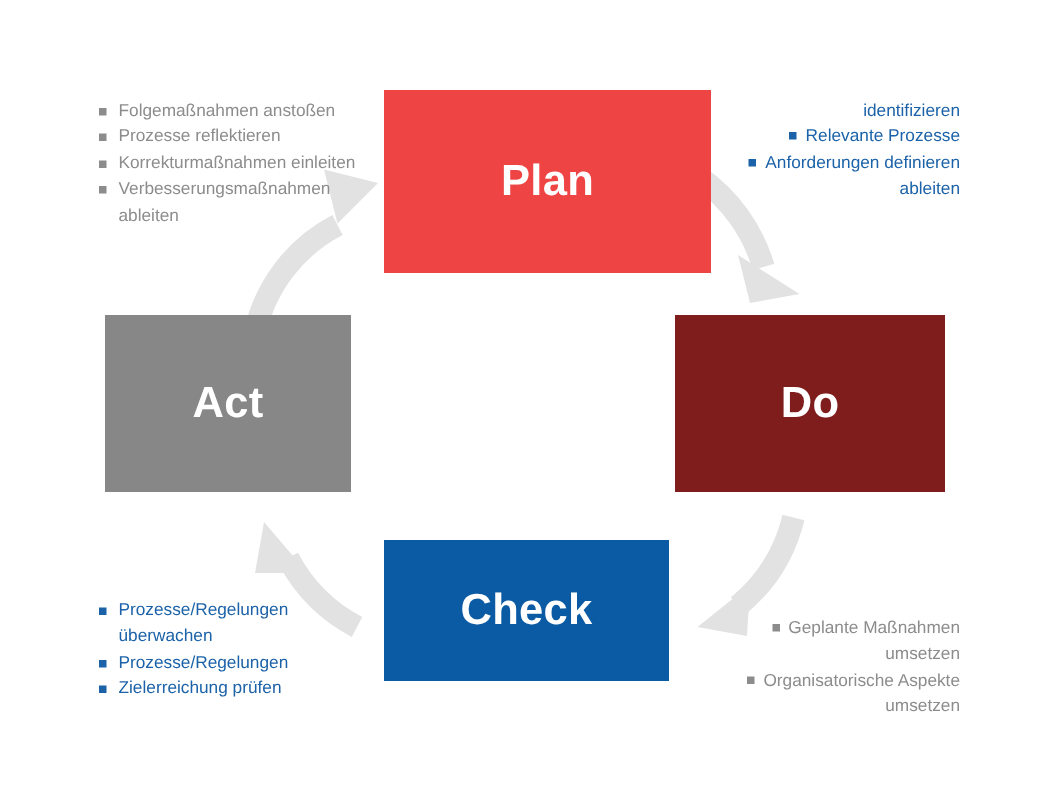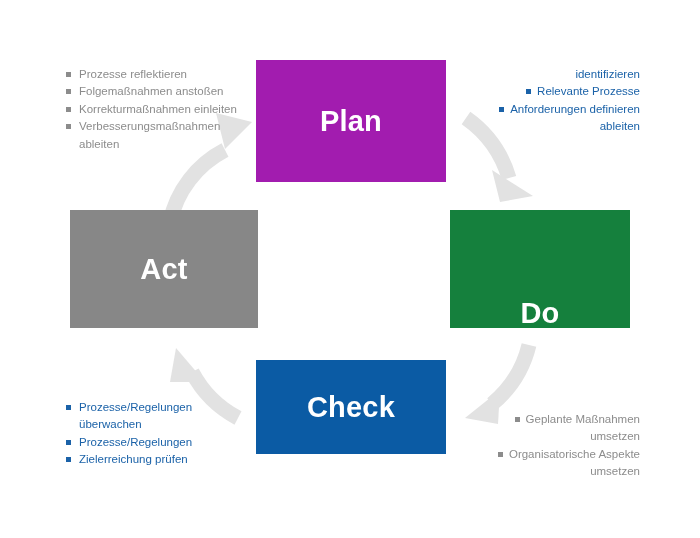--- a/index.html
+++ b/index.html
@@ -152,10 +152,10 @@
 
   <ul class="bullet-list align-left tone-gray" id="list-act">
       <li>
+        <span class="wrap-line"><span class="bullet-square"></span>Folgemaßnahmen anstoßen</span>
+      </li>
+      <li>
         <span class="wrap-line"><span class="bullet-square"></span>Prozesse reflektieren</span>
-      </li>
-      <li>
-        <span class="wrap-line"><span class="bullet-square"></span>Folgemaßnahmen anstoßen</span>
       </li>
       <li>
         <span class="wrap-line"><span class="bullet-square"></span>Korrekturmaßnahmen einleiten</span>

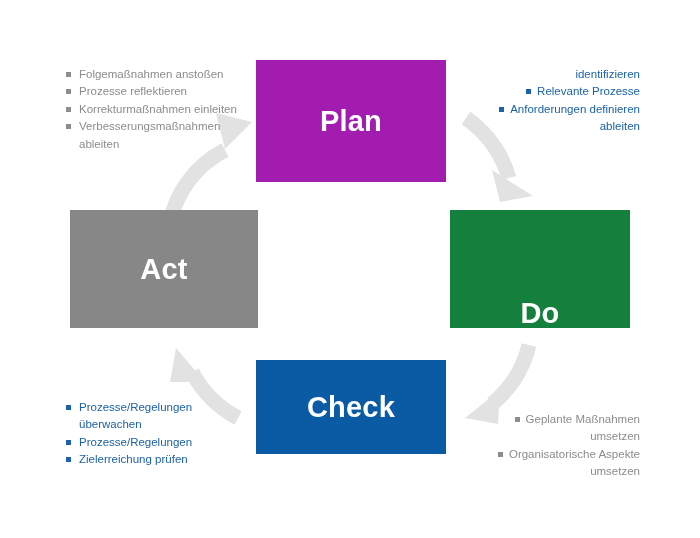--- a/index.html
+++ b/index.html
@@ -45,7 +45,7 @@
     white-space: nowrap;
   }
 
-  #box-plan  { left: 256px; top: 60px;  width: 190px; height: 122px; background: #a21caf; }
+  #box-plan  { left: 256px; top: 60px;  width: 218px; height: 122px; background: #ef4444; }
   #box-do    { left: 450px; top: 210px; width: 180px; height: 118px; background: #15803d; align-items: flex-end; }
   #box-check { left: 256px; top: 360px; width: 190px; height: 94px; background: #0b5ba4; }
   #box-act   { left: 70px;  top: 210px; width: 188px; height: 118px; background: #878787; justify-content: center; }

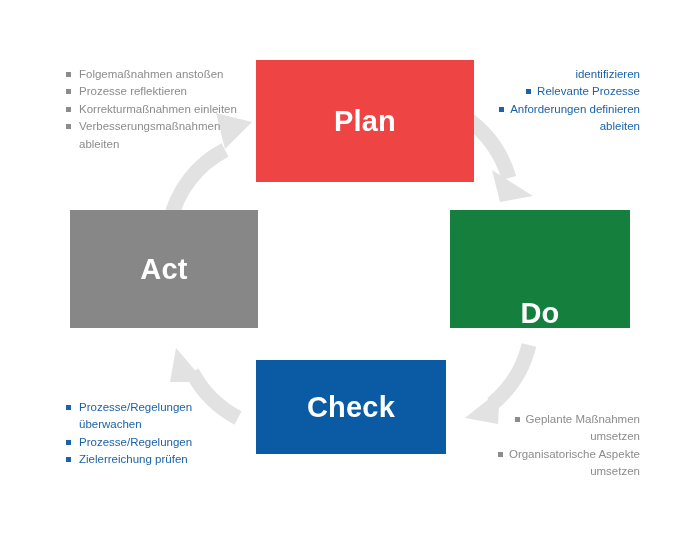--- a/index.html
+++ b/index.html
@@ -48,7 +48,7 @@
   #box-plan  { left: 256px; top: 60px;  width: 218px; height: 122px; background: #ef4444; }
   #box-do    { left: 450px; top: 210px; width: 180px; height: 118px; background: #15803d; align-items: flex-end; }
   #box-check { left: 256px; top: 360px; width: 190px; height: 94px; background: #0b5ba4; }
-  #box-act   { left: 70px;  top: 210px; width: 188px; height: 118px; background: #878787; justify-content: center; }
+  #box-act   { left: 70px;  top: 210px; width: 164px; height: 118px; background: #878787; justify-content: center; }
 
   
   .bullet-list {

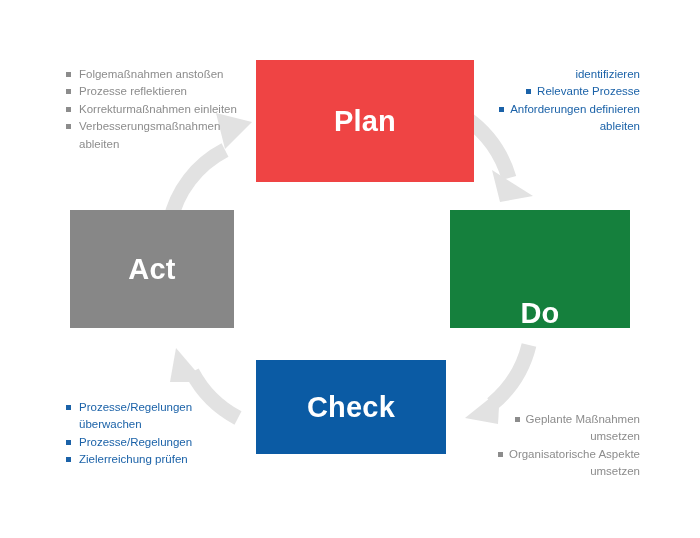--- a/index.html
+++ b/index.html
@@ -46,7 +46,7 @@
   }
 
   #box-plan  { left: 256px; top: 60px;  width: 218px; height: 122px; background: #ef4444; }
-  #box-do    { left: 450px; top: 210px; width: 180px; height: 118px; background: #15803d; align-items: flex-end; }
+  #box-do    { left: 450px; top: 210px; width: 180px; height: 118px; background: #7f1d1d; }
   #box-check { left: 256px; top: 360px; width: 190px; height: 94px; background: #0b5ba4; }
   #box-act   { left: 70px;  top: 210px; width: 164px; height: 118px; background: #878787; justify-content: center; }
 

